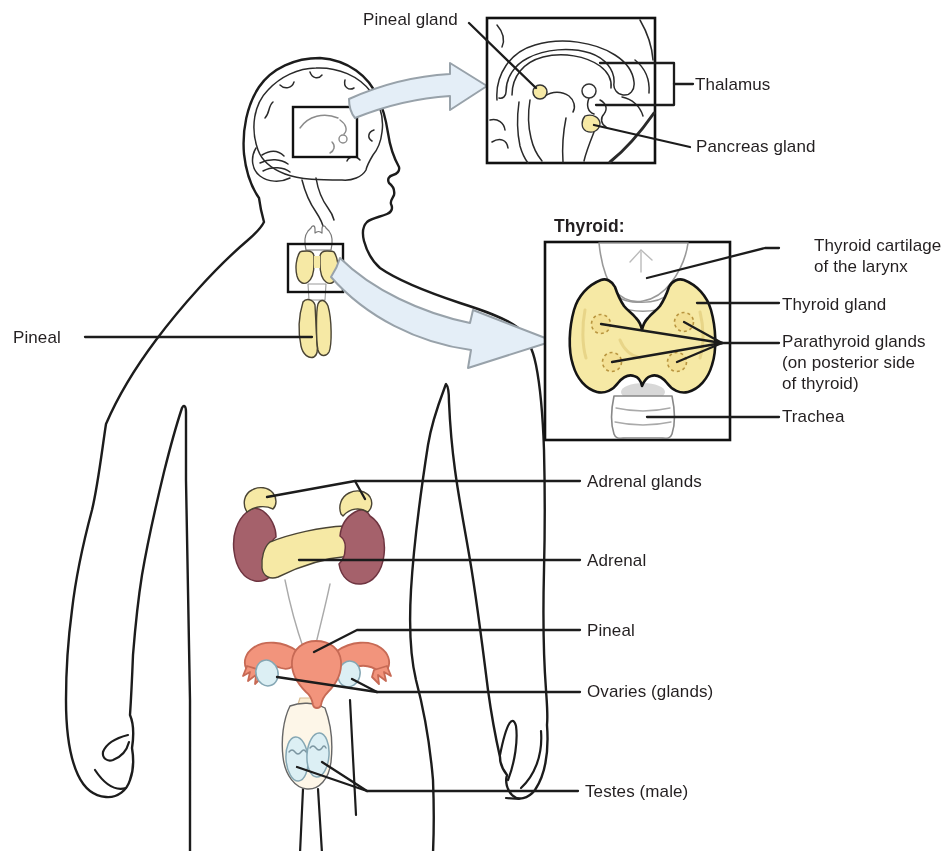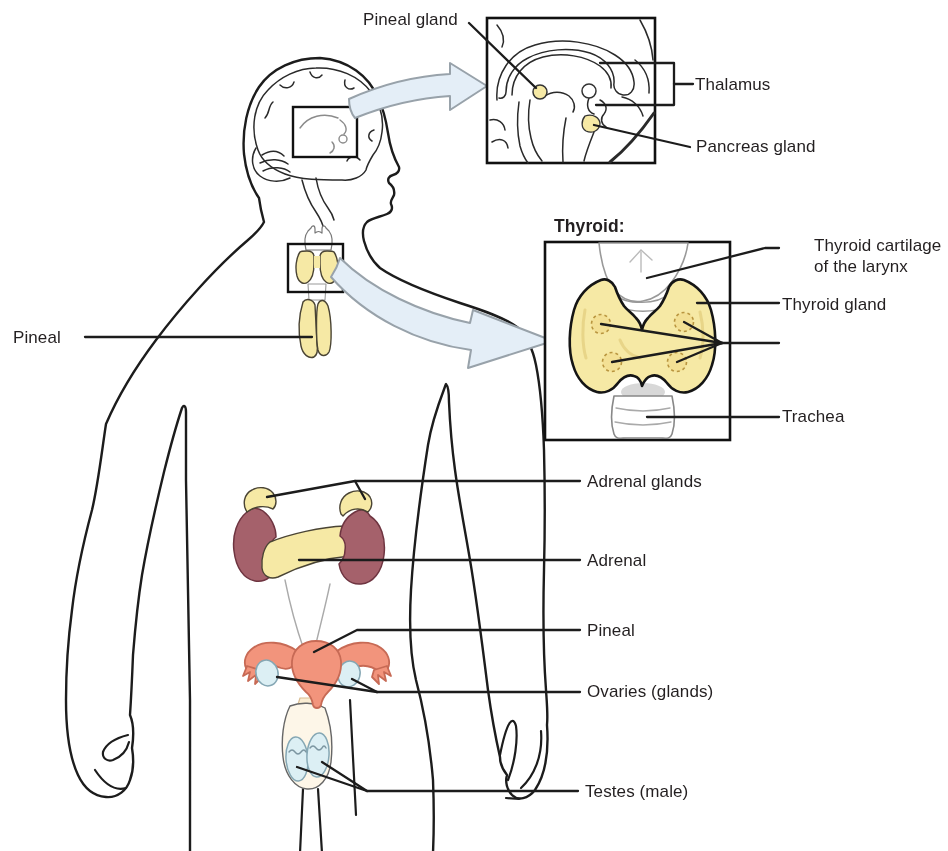--- a/index.html
+++ b/index.html
@@ -296,6 +296,9 @@
   <div class="lbl" style="left:814px;top:235px">Thyroid cartilage
 of the larynx</div>
   <div class="lbl" style="left:782px;top:294px">Thyroid gland</div>
+  <div class="lbl" style="left:782px;top:331px">Parathyroid glands
+(on posterior side
+of thyroid)</div>
   <div class="lbl" style="left:782px;top:406px">Trachea</div>
   <div class="lbl" style="left:13px;top:327px">Pineal</div>
   <div class="lbl" style="left:587px;top:471px">Adrenal glands</div>

